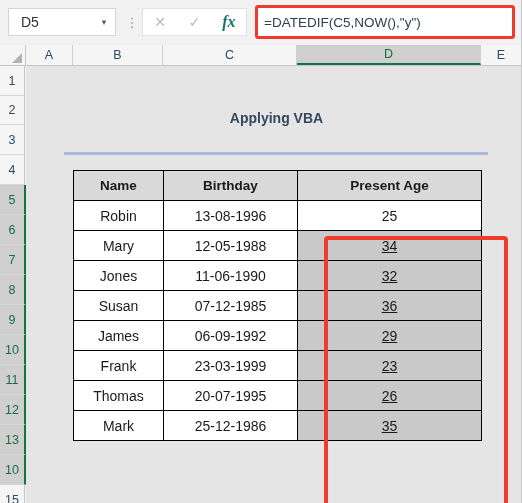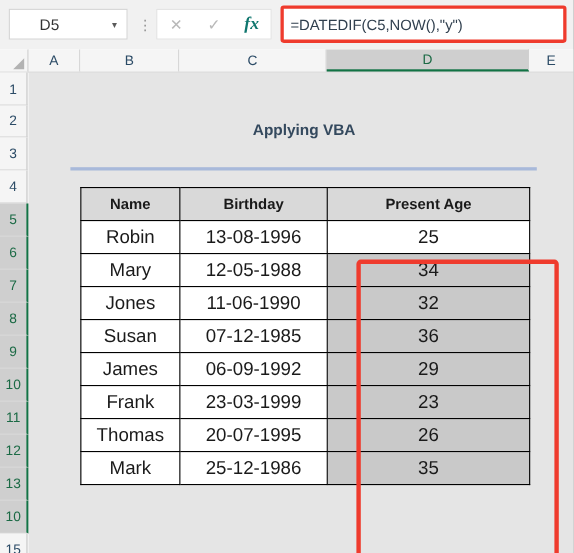--- a/index.html
+++ b/index.html
@@ -41,7 +41,7 @@
   }
   #name-box-value {
     flex: 1;
-    padding-left: 27px;
+    padding-left: 12px;
     font-size: 14px;
     color: #333333;
     line-height: 1;

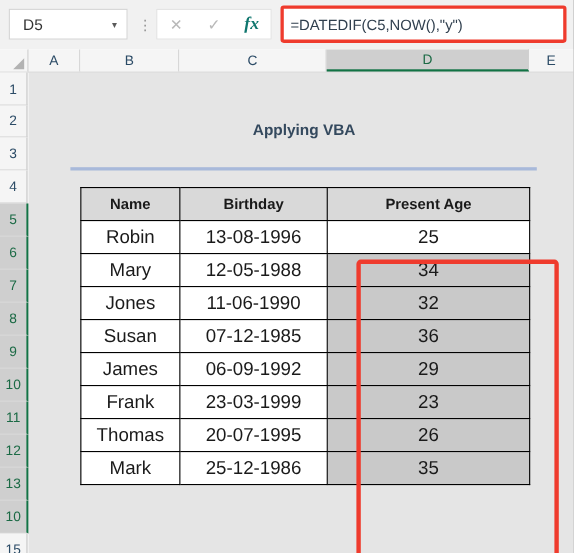--- a/index.html
+++ b/index.html
@@ -230,7 +230,7 @@
     height: 30px;
     text-align: center;
     vertical-align: middle;
-    font-size: 17px;
+    font-size: 14px;
     color: #1a1a1a;
     padding: 0;
     box-sizing: border-box;

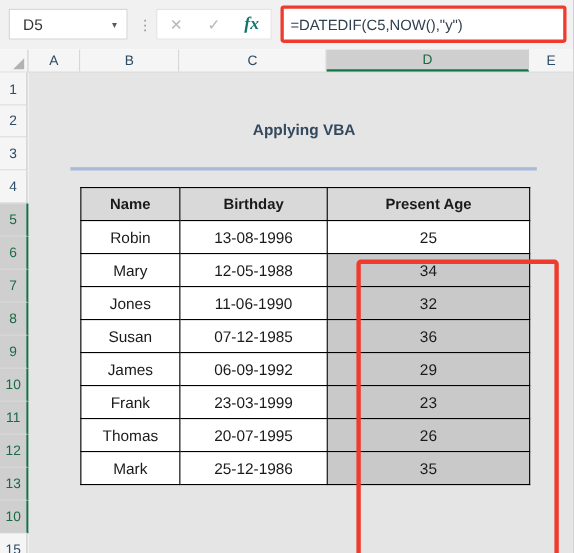--- a/index.html
+++ b/index.html
@@ -245,7 +245,7 @@
   #data-table col.c-bday { width: 134px; }
   #data-table col.c-age  { width: 184px; }
 
-  td.sel-gray { background: #c9c9c9 !important; }
+  td.sel-gray { background: #c9c9c9 !important; text-decoration: underline; }
   td.sel-active { background: #ffffff !important; }
 
   

